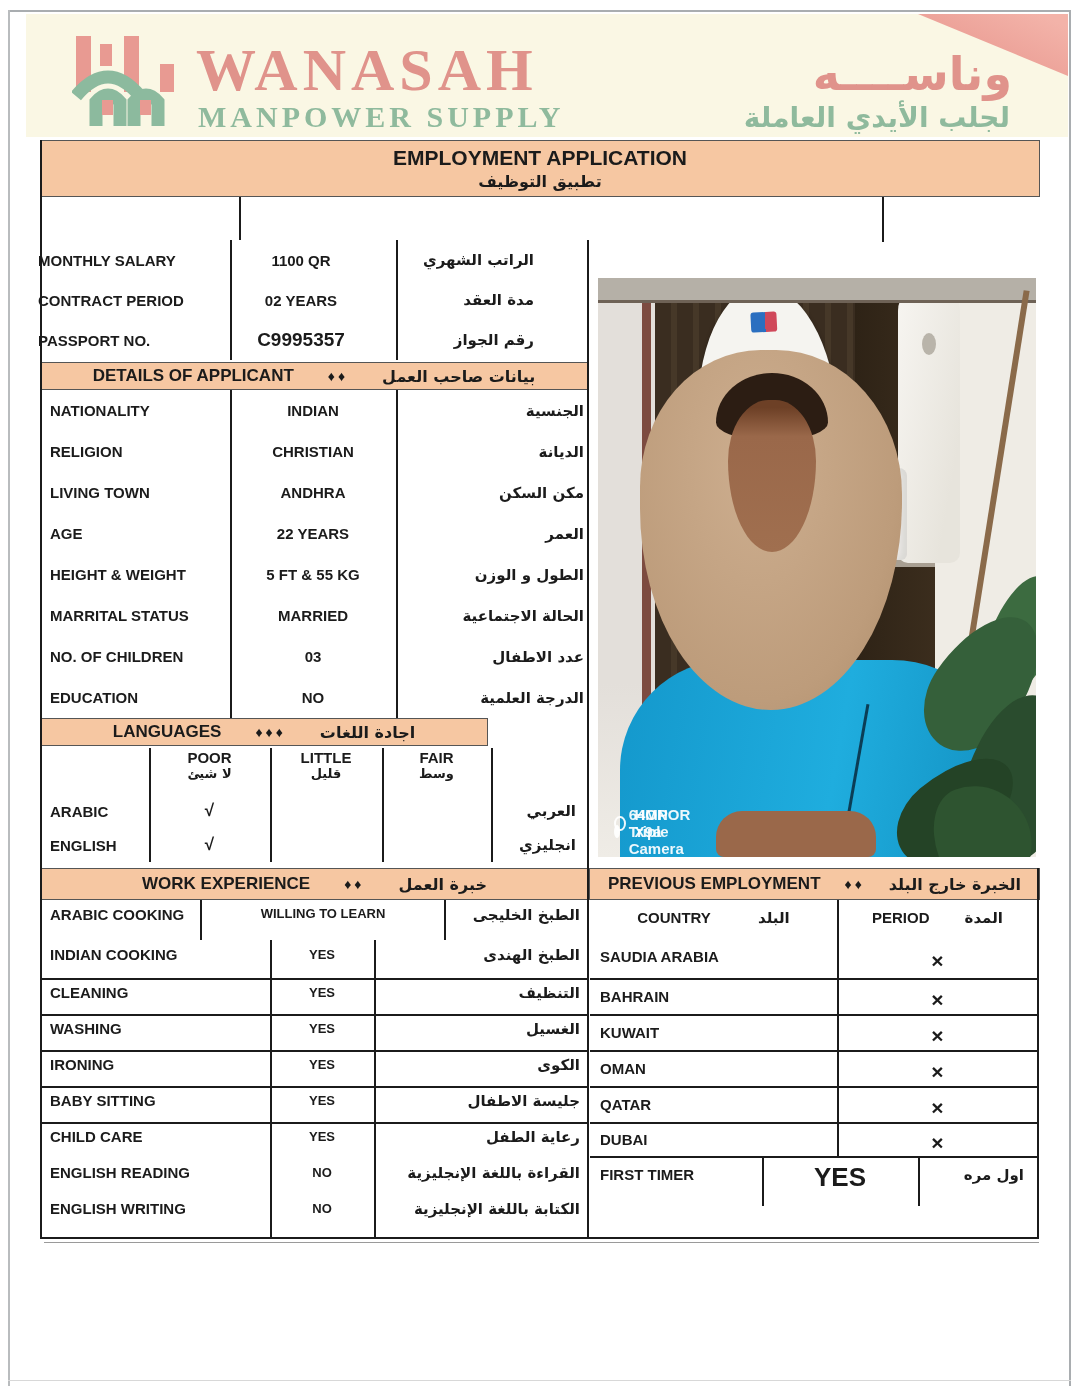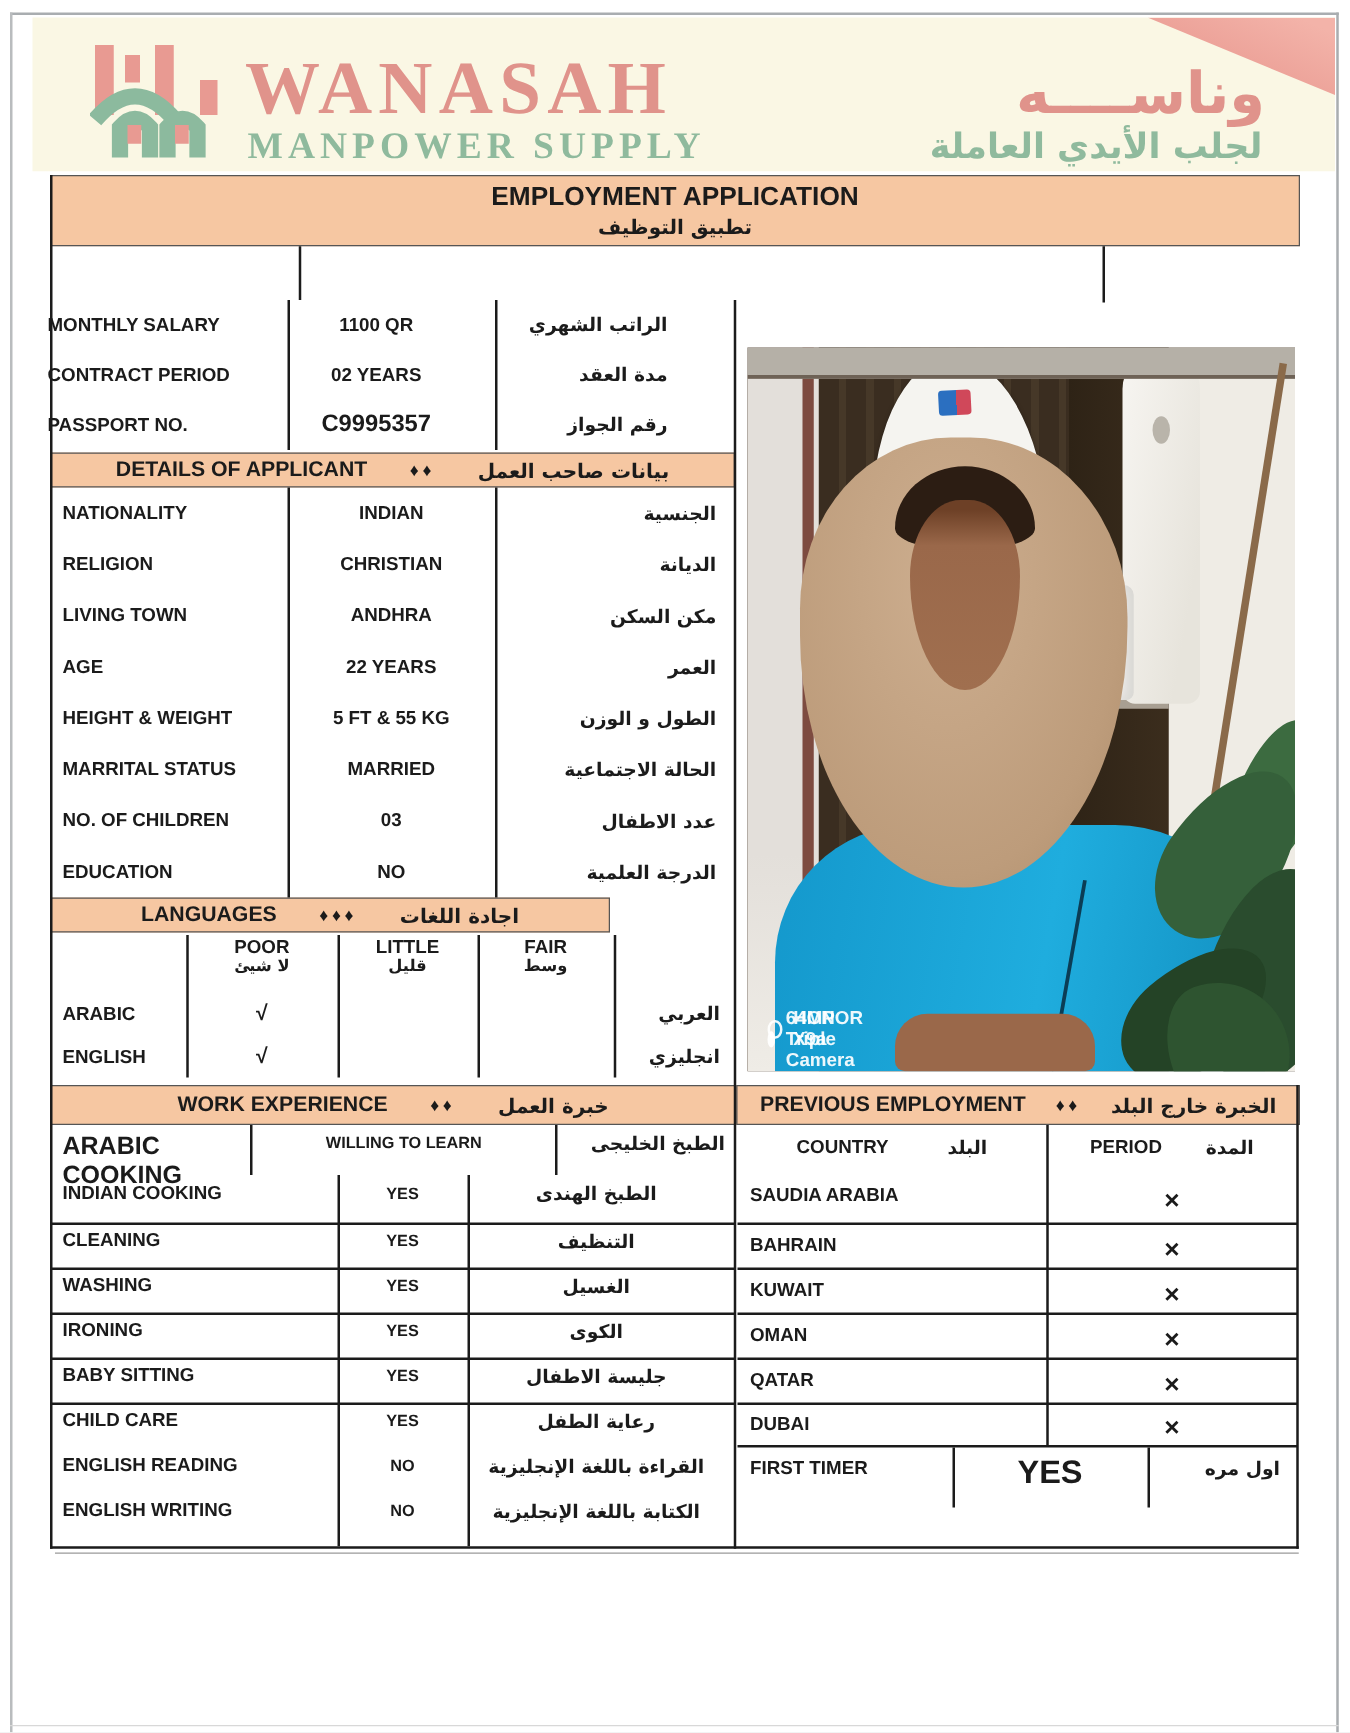--- a/index.html
+++ b/index.html
@@ -55,7 +55,7 @@
   .salary .frow{flex:1;}
   .details{position:absolute;left:40px;top:390px;width:548px;height:328px;display:flex;flex-direction:column;}
   .details .frow{flex:1;}
-  .details .frow .a{padding-right:15px;}
+  .details .frow .a{padding-right:4px;}
 
   
   .langs{position:absolute;left:40px;top:746px;width:548px;height:120px;font-weight:bold;}

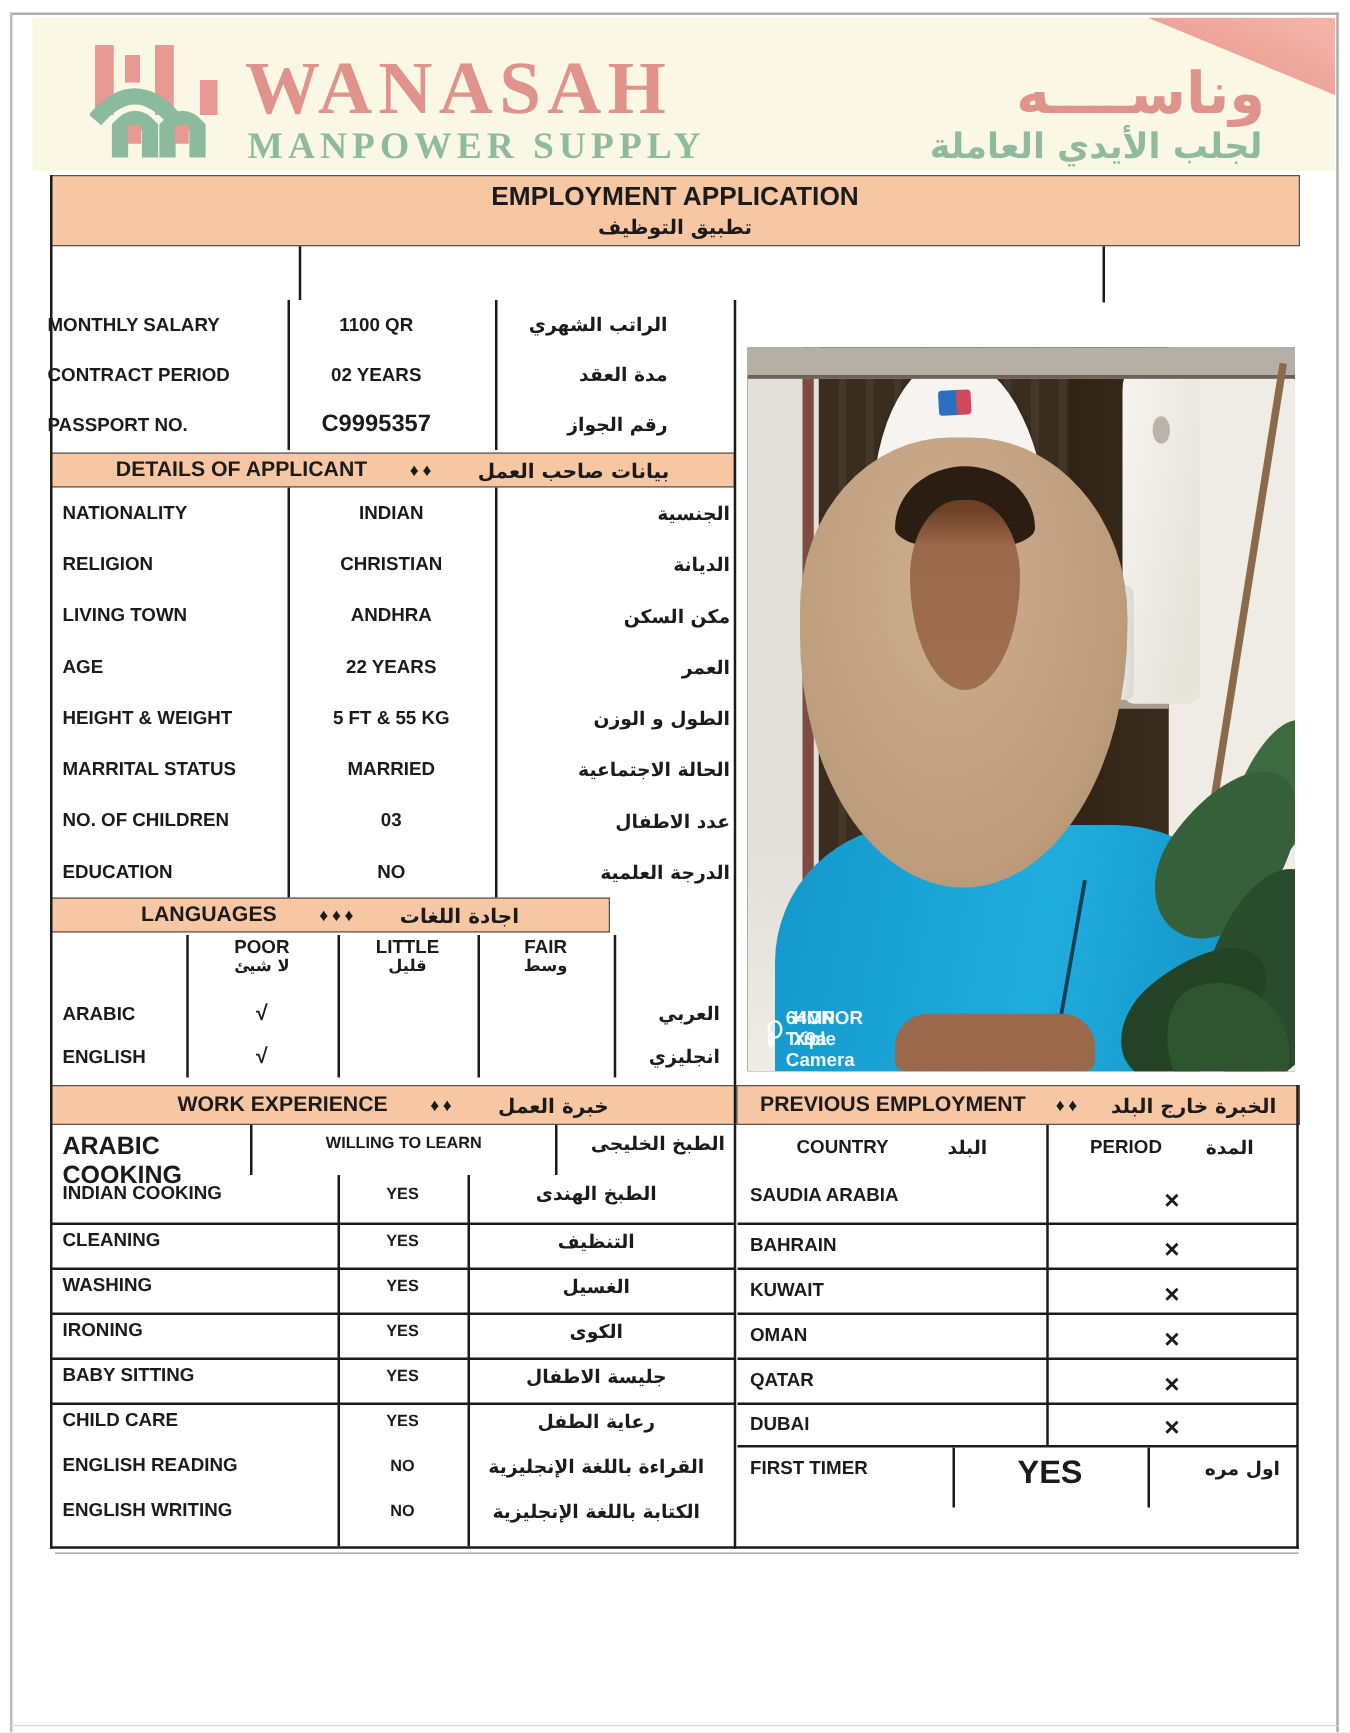--- a/index.html
+++ b/index.html
@@ -74,7 +74,7 @@
   
   .wetab{position:absolute;left:40px;top:900px;width:548px;height:337px;font-weight:bold;font-size:14px;}
   .we-row1{display:flex;height:40px;}
-  .we-row1 .l{width:160px;padding:6px 0 0 10px;box-sizing:border-box;font-size:20px;}
+  .we-row1 .l{width:160px;padding:6px 0 0 10px;box-sizing:border-box;font-size:15px;}
   .we-row1 .v{width:246px;text-align:center;padding-top:6px;box-sizing:border-box;
               border-left:2px solid #1b1b1b;border-right:2px solid #1b1b1b;font-size:13px;}
   .we-row1 .a{flex:1;text-align:right;padding:6px 8px 0 0;font-size:15px;}

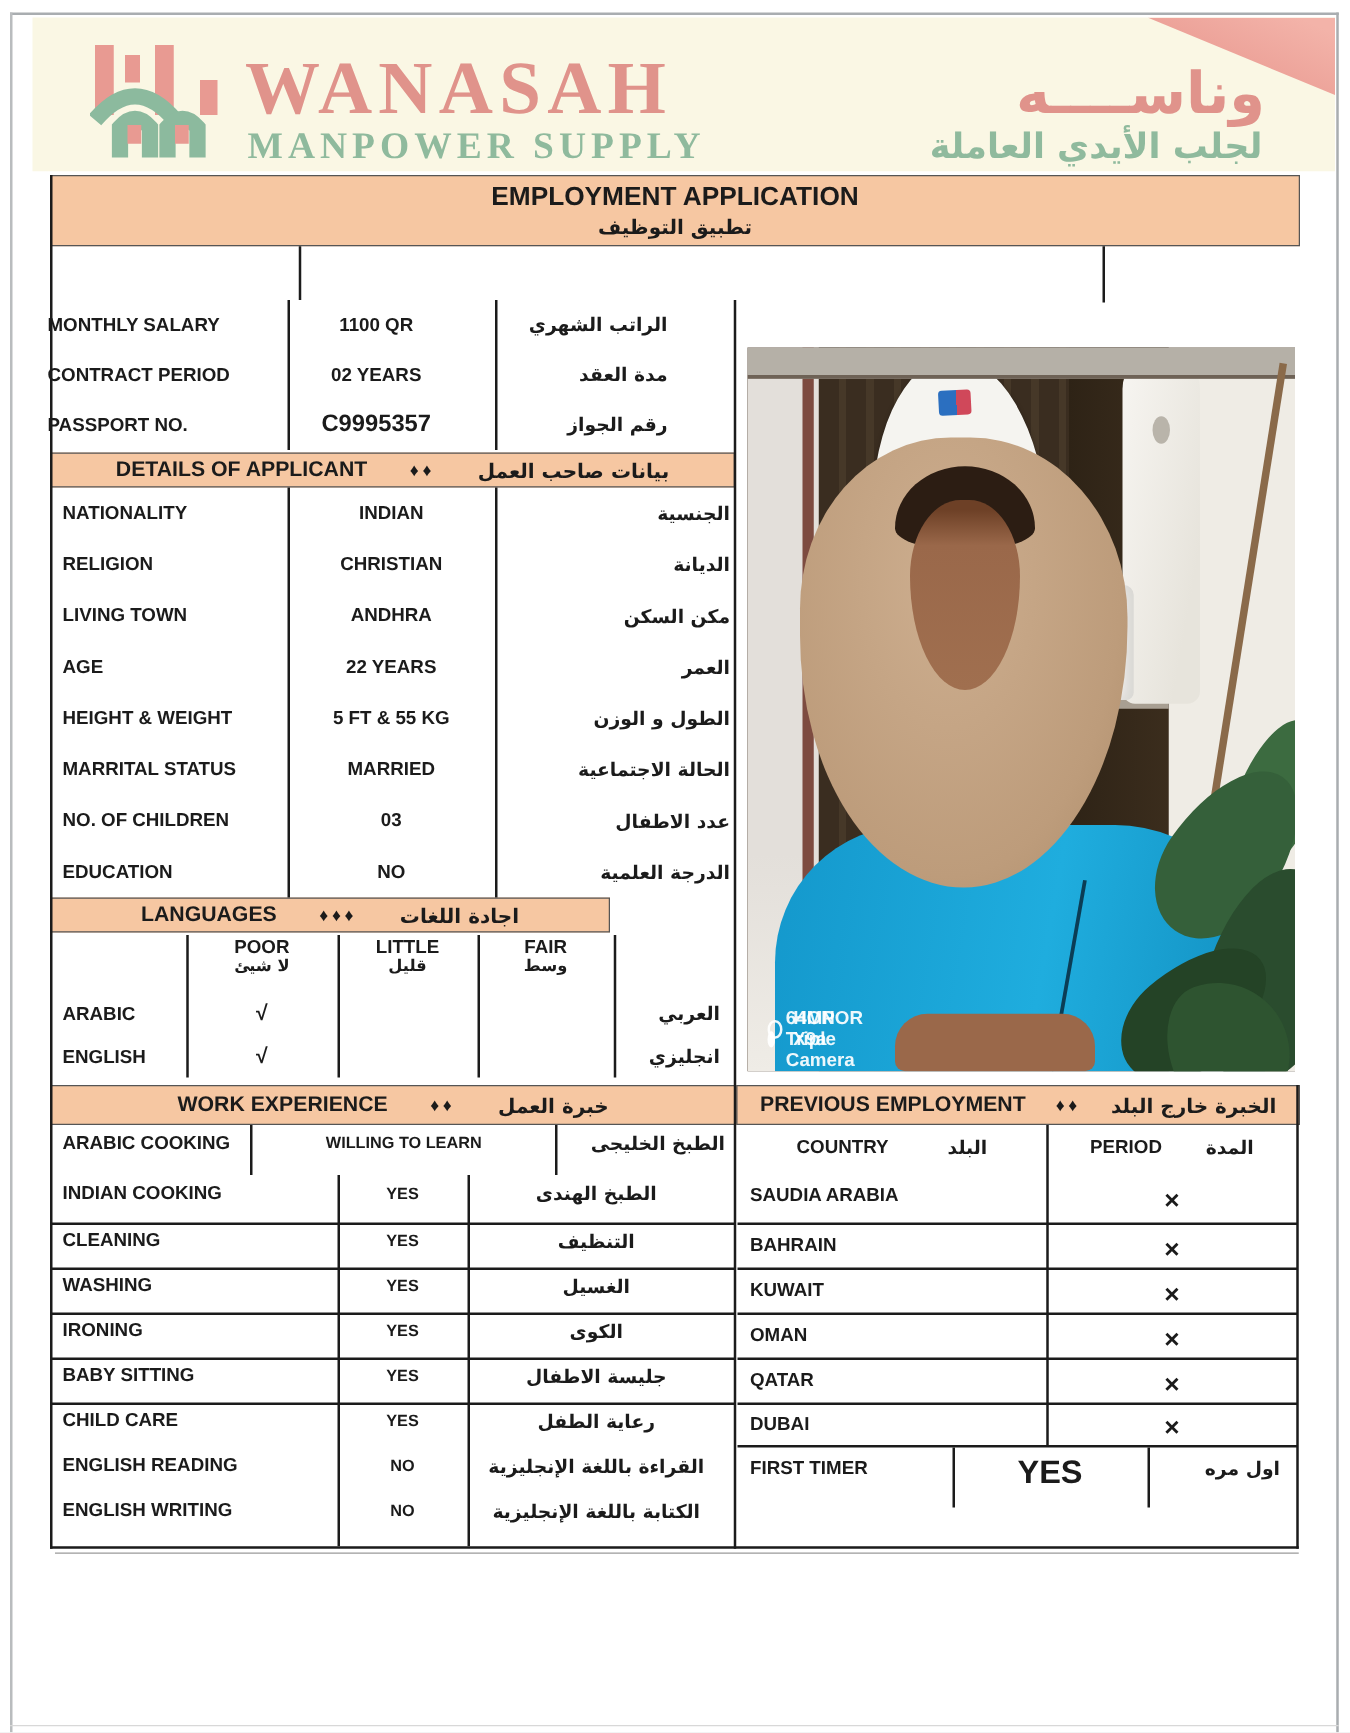--- a/index.html
+++ b/index.html
@@ -81,7 +81,7 @@
   .we-row{display:flex;}
   .we-row .l{width:230px;padding:6px 0 0 10px;box-sizing:border-box;font-size:15px;}
   .we-row .v{width:104px;text-align:center;padding-top:7px;font-size:13px;}
-  .we-row .a{flex:1;text-align:center;padding:6px 8px 0 0;font-size:15px;}
+  .we-row .a{flex:1;text-align:right;padding:6px 8px 0 0;font-size:15px;}
 
   
   .petab{position:absolute;left:590px;top:900px;width:448px;height:337px;font-weight:bold;}

